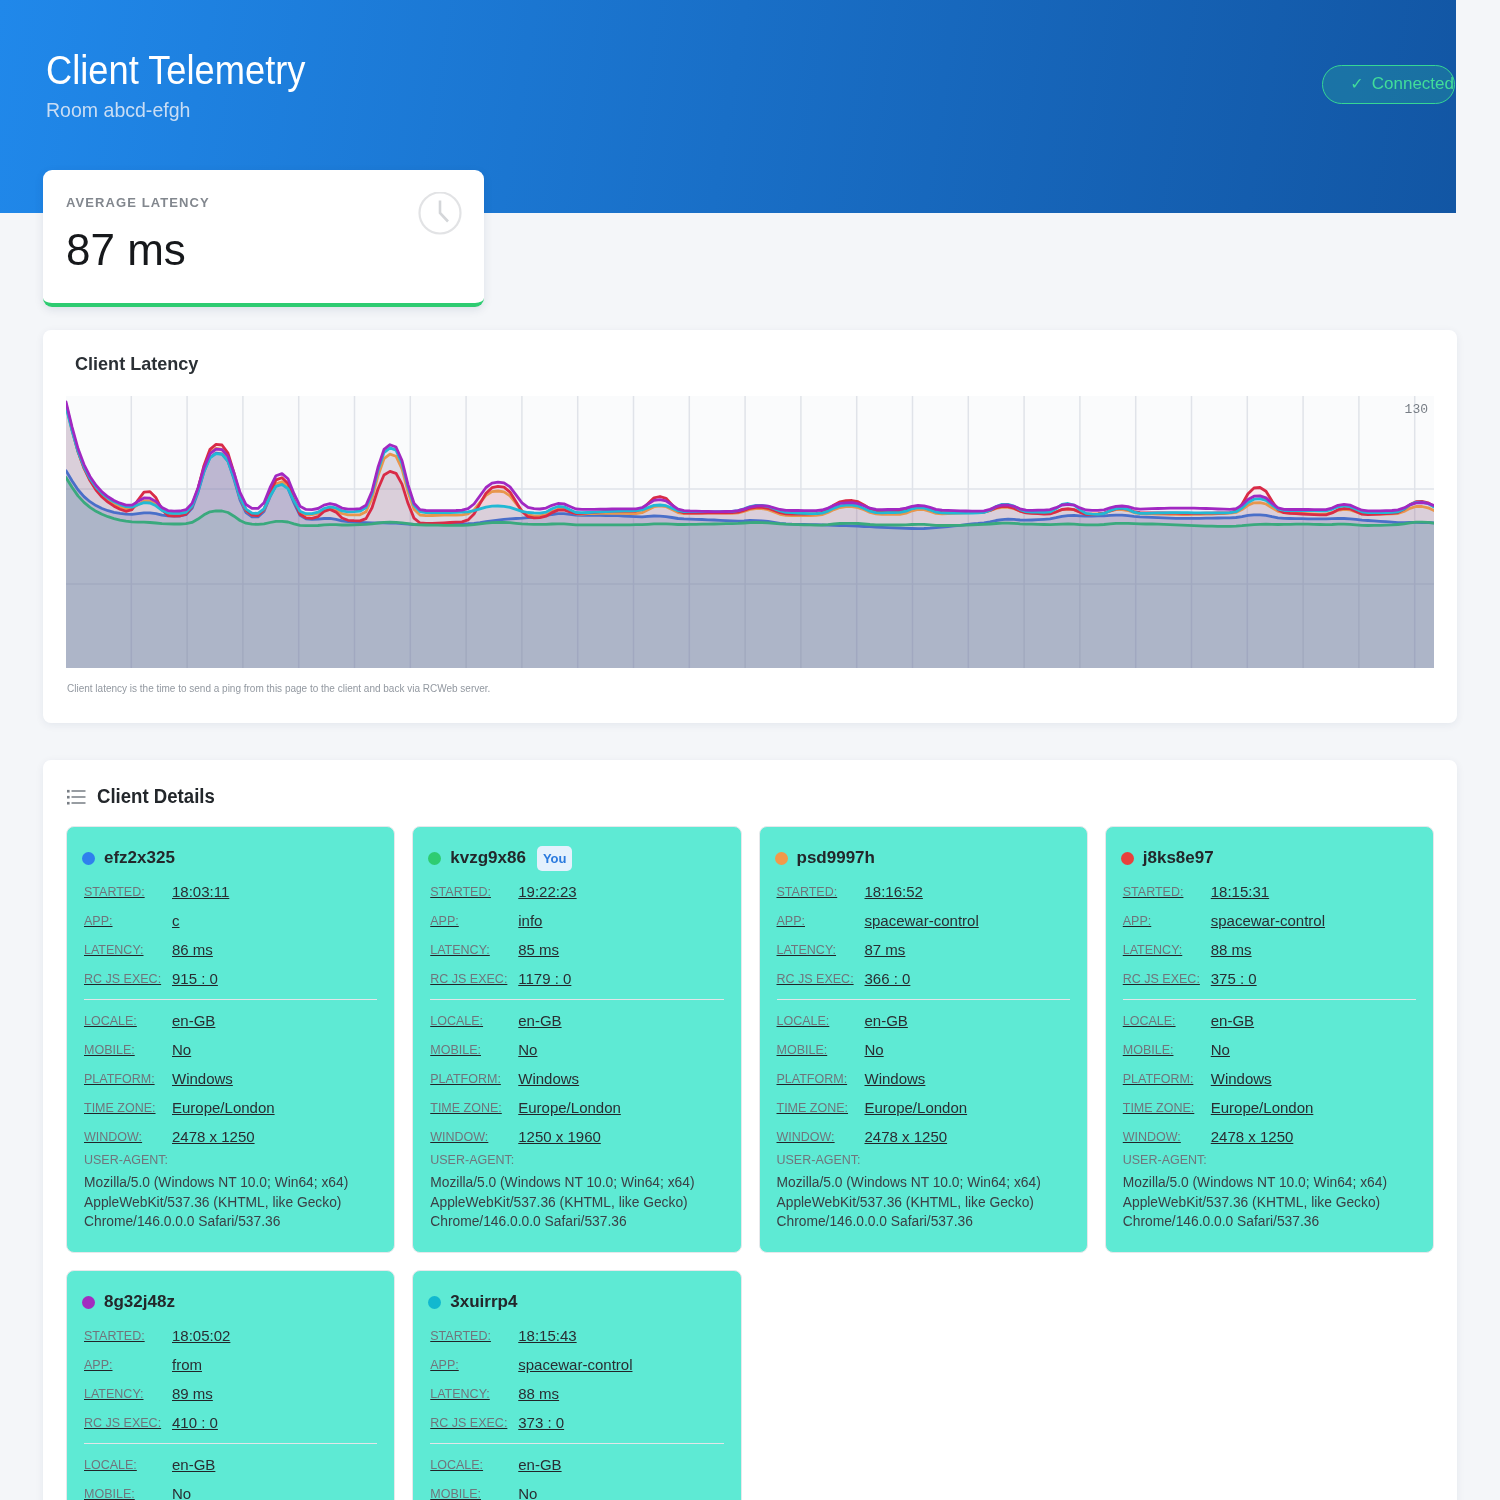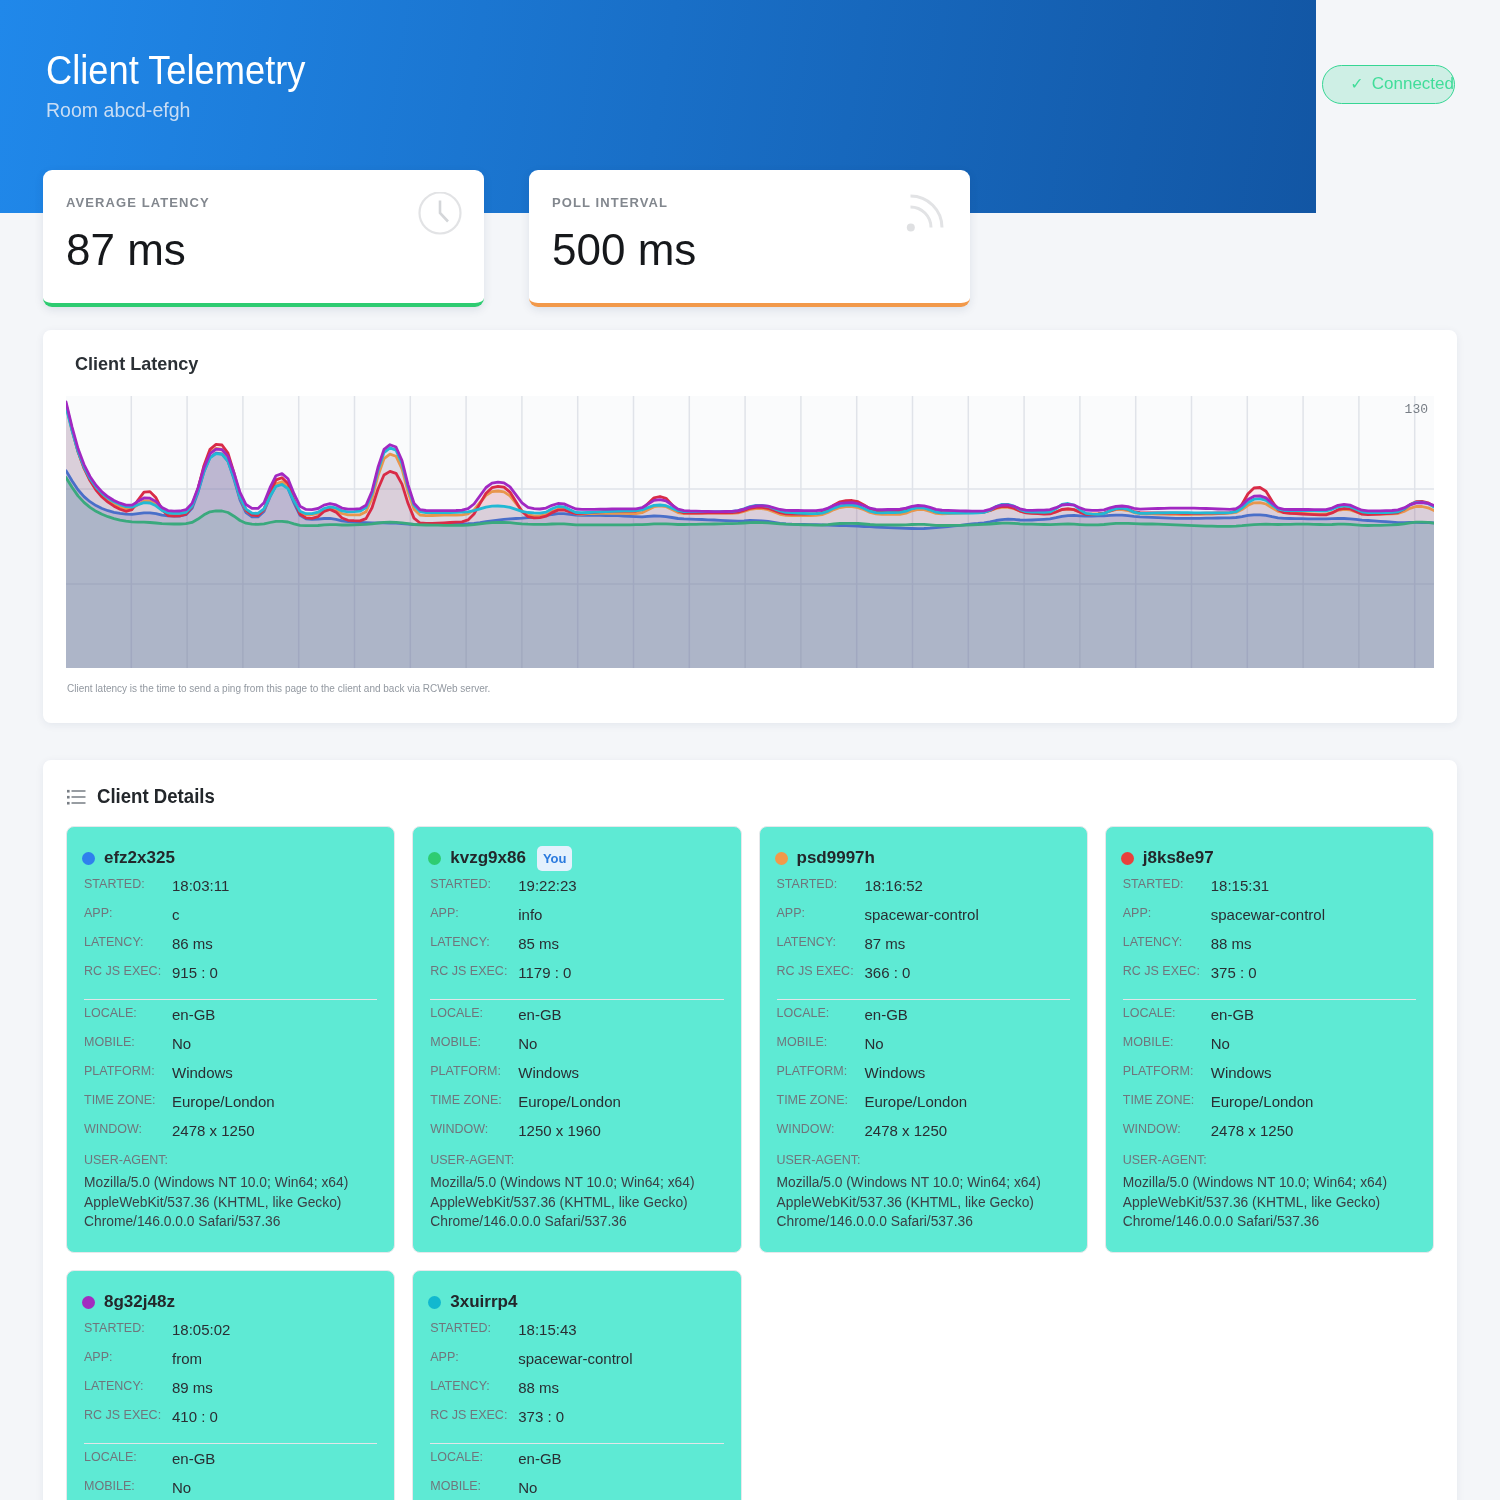--- a/index.html
+++ b/index.html
@@ -5,7 +5,7 @@
 * { margin:0; padding:0; box-sizing:border-box; }
 html,body { width:1500px; height:1500px; overflow:hidden; }
 body { font-family:"Liberation Sans", sans-serif; background:#f4f6f9; color:#212529; }
-.hero { position:absolute; top:0; left:0; width:1316px; height:213px;
+.hero { position:absolute; top:0; left:0; width:1456px; height:213px;
   background:linear-gradient(99deg,#2088ea 0%,#1256a4 100%); }
 .hero h1 { position:absolute; left:46px; top:45px; font-size:41px; font-weight:300; color:#ffffff; line-height:1.25; transform:scaleX(0.885); transform-origin:0 0; }
 .hero .sub { position:absolute; left:46px; top:98px; font-size:21px; font-weight:300; color:#c9ddf4; transform:scaleX(0.93); transform-origin:0 0; }

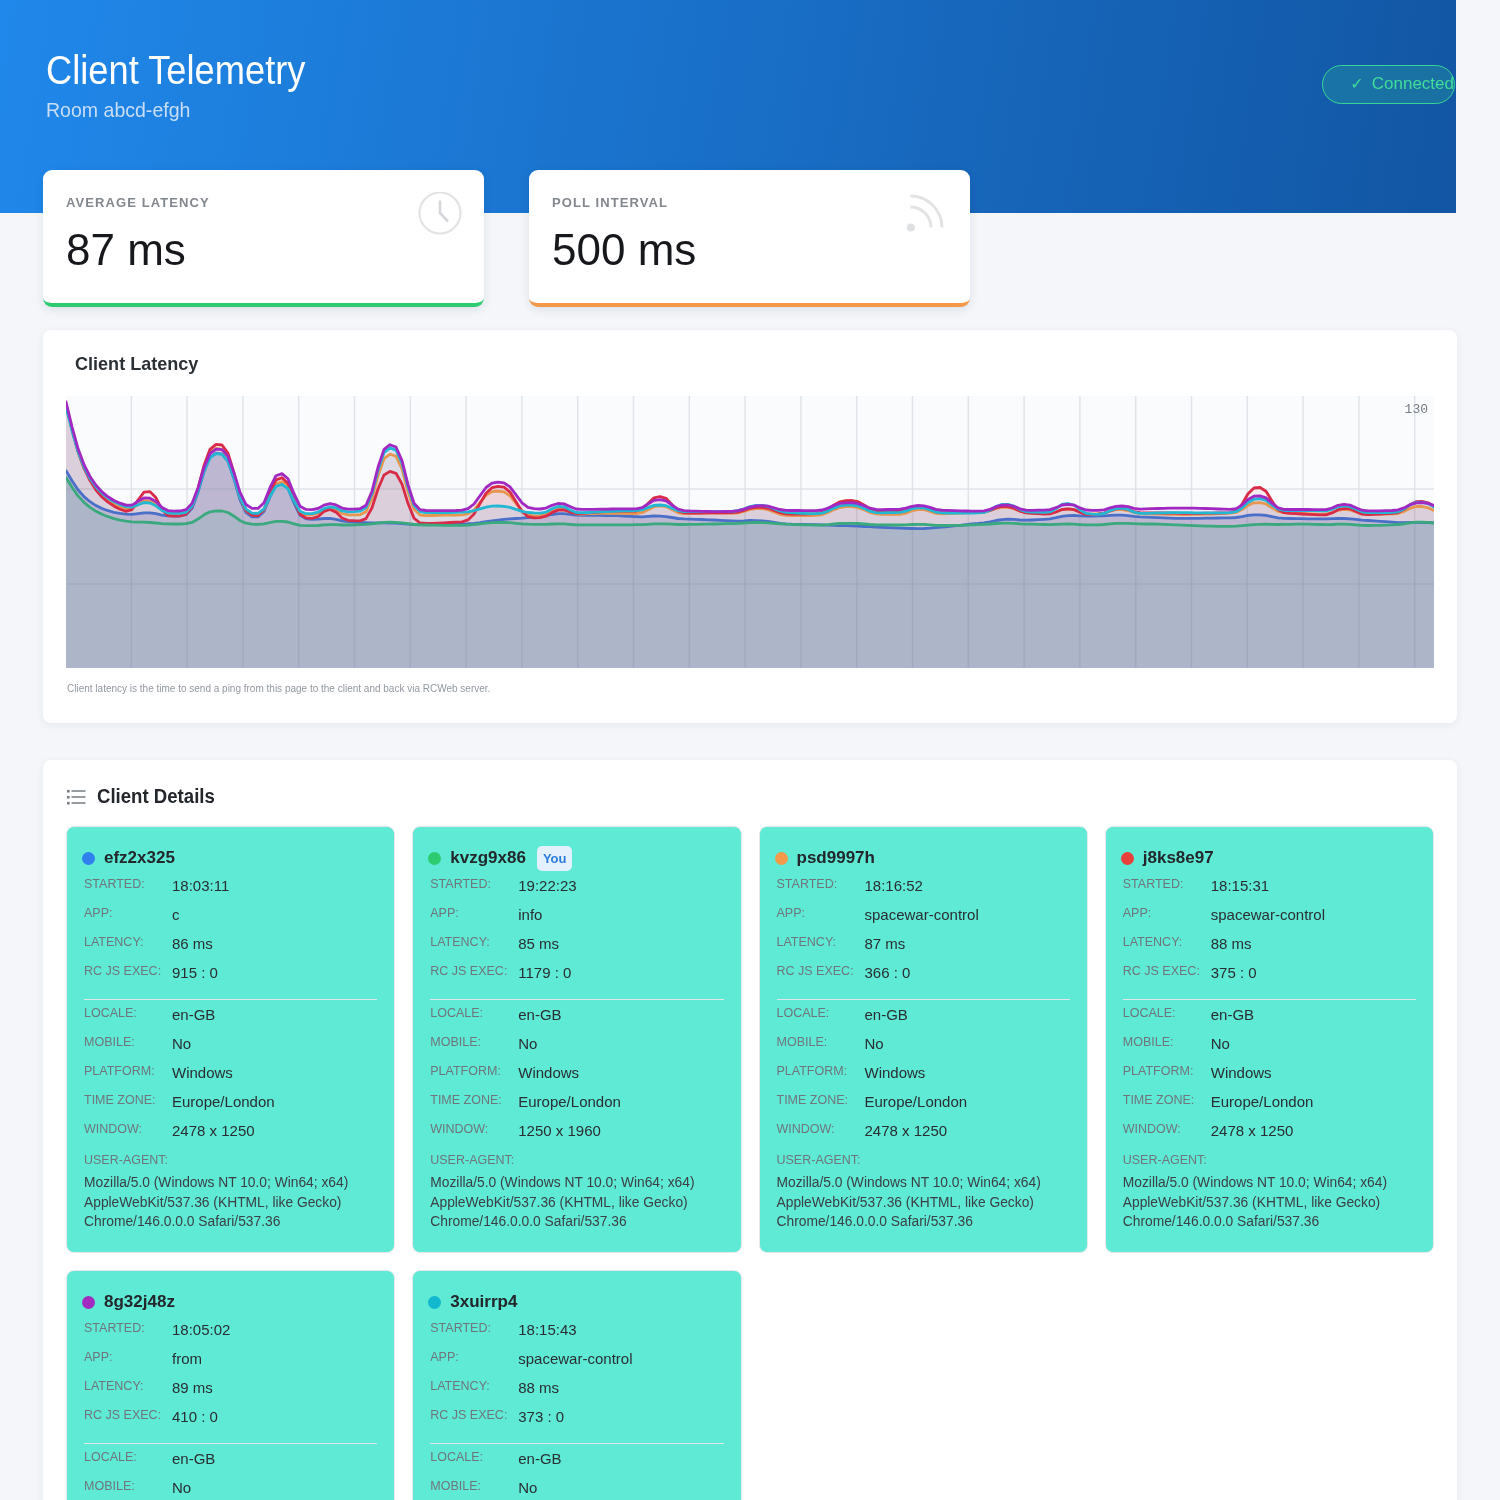--- a/index.html
+++ b/index.html
@@ -57,15 +57,6 @@
       <path d="M22 8.5 V21 L30 29.5" stroke="#d4d6d9" stroke-width="2.6"></path>
     </svg>
   </div>
-  <div class="stat b-orange">
-    <div class="lbl">POLL INTERVAL</div>
-    <div class="val">500 ms</div>
-    <svg class="ic" width="40" height="40" viewBox="0 0 40 40" fill="none" stroke="#e2e3e5" stroke-width="3" style="right:24px;top:24px;">
-      <circle cx="4.8" cy="33.5" r="4" fill="#dfe0e2" stroke="none"></circle>
-      <path d="M4.5 13 a20.5 20.5 0 0 1 20.5 20.5"></path>
-      <path d="M4.5 2 a31.5 31.5 0 0 1 31.5 31.5"></path>
-    </svg>
-  </div>
 </div>
 <div class="panel" id="chartpanel">
   <h2>Client Latency</h2>

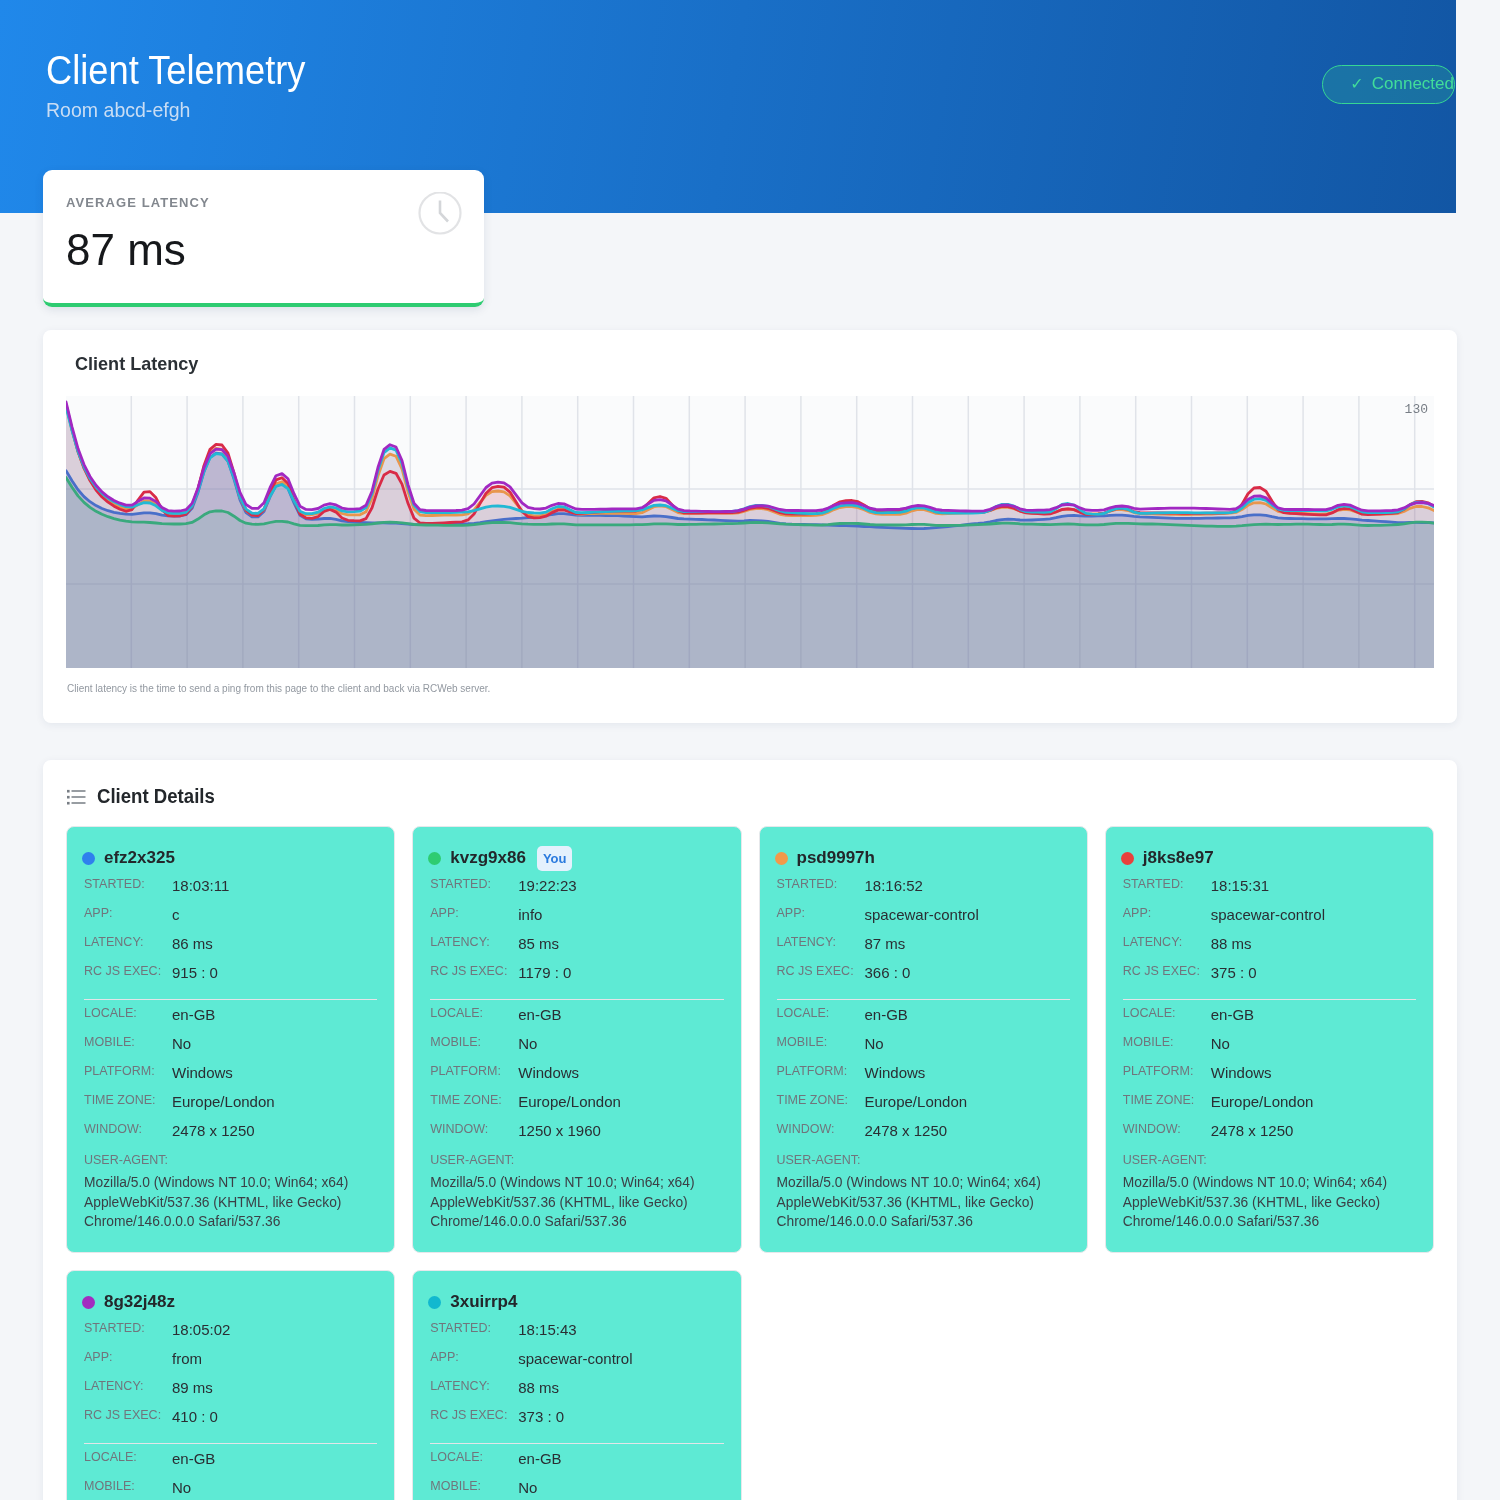--- a/index.html
+++ b/index.html
@@ -34,7 +34,7 @@
 .client .dot { width:13px; height:13px; border-radius:50%; margin-left:-2px; margin-right:9px; }
 .client .nm { font-size:17px; font-weight:700; color:#23272b; }
 .client .you { margin-left:11px; background:#e4f1fd; color:#2a7ade; font-size:13px; font-weight:700; padding:5px 6px; border-radius:5px; }
-.row { display:flex; height:29px; }
+.row { display:flex; align-items:center; height:29px;text-decoration:underline; }
 .row .k { width:88px; font-size:12.5px; color:#70757c; }
 .row .v { font-size:15px; color:#2a2e33; }
 .sep { border-top:1px solid #e3e5e8; margin:6px 0 6px 0; }

